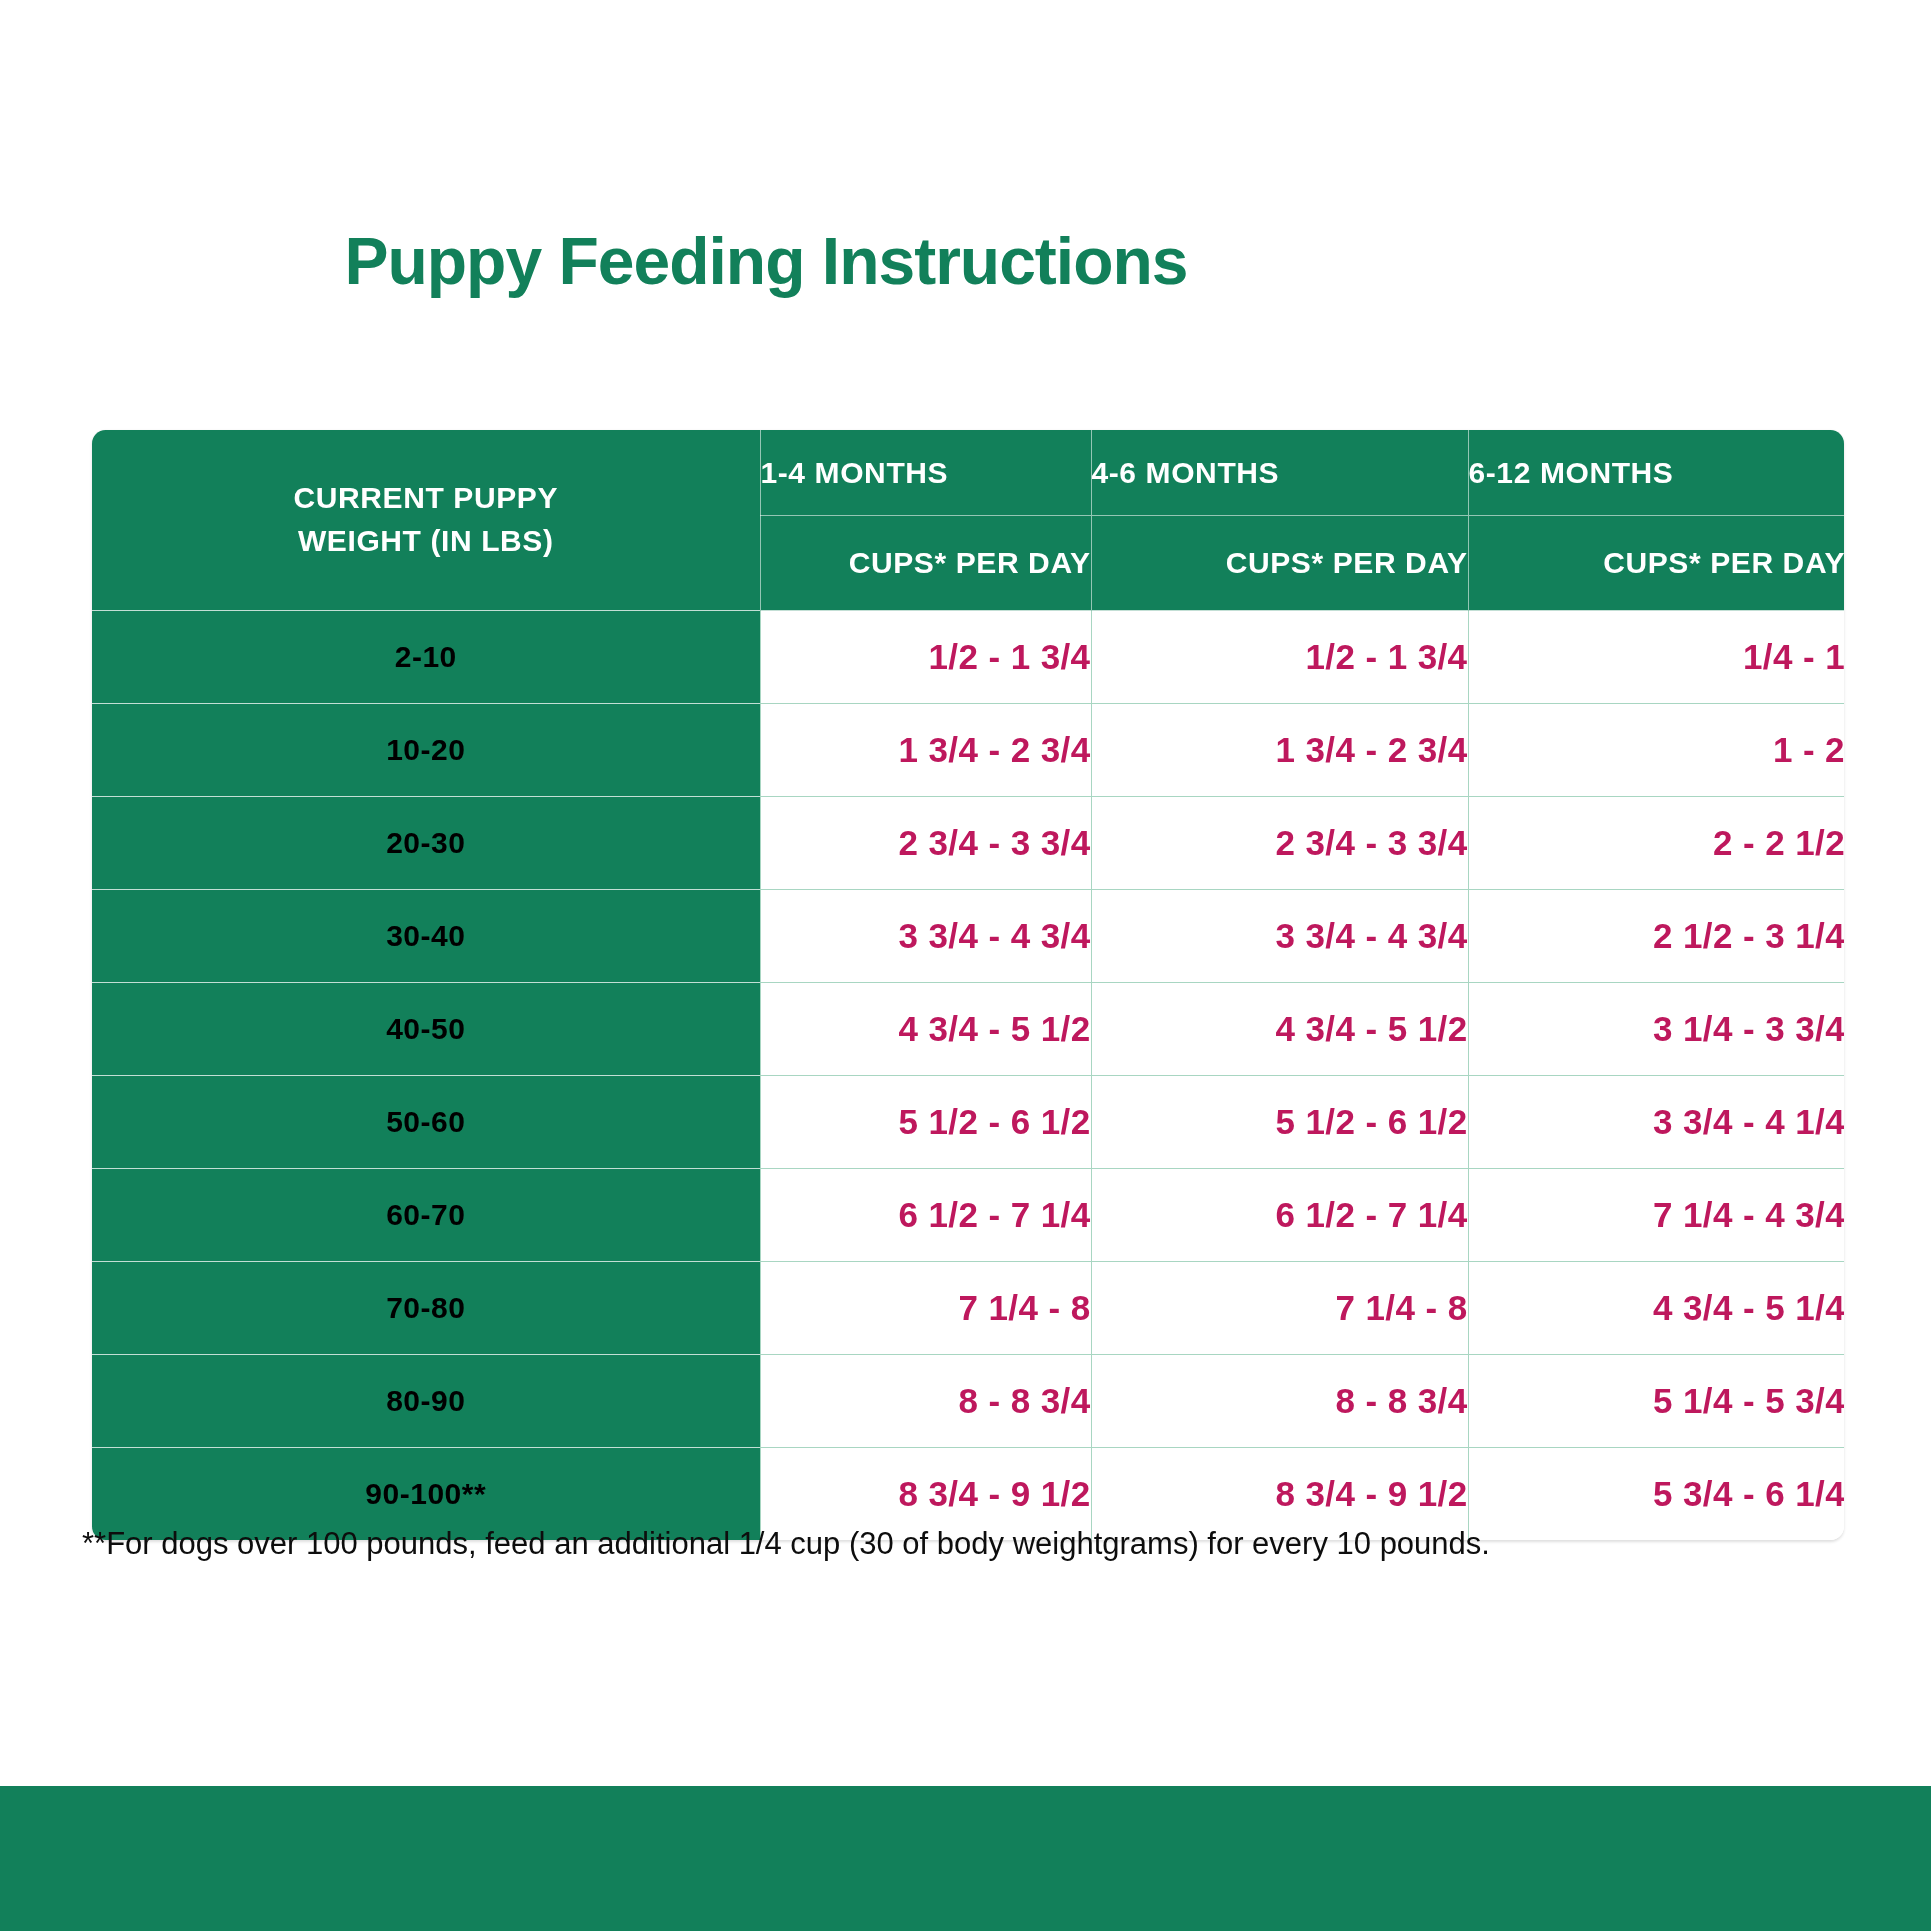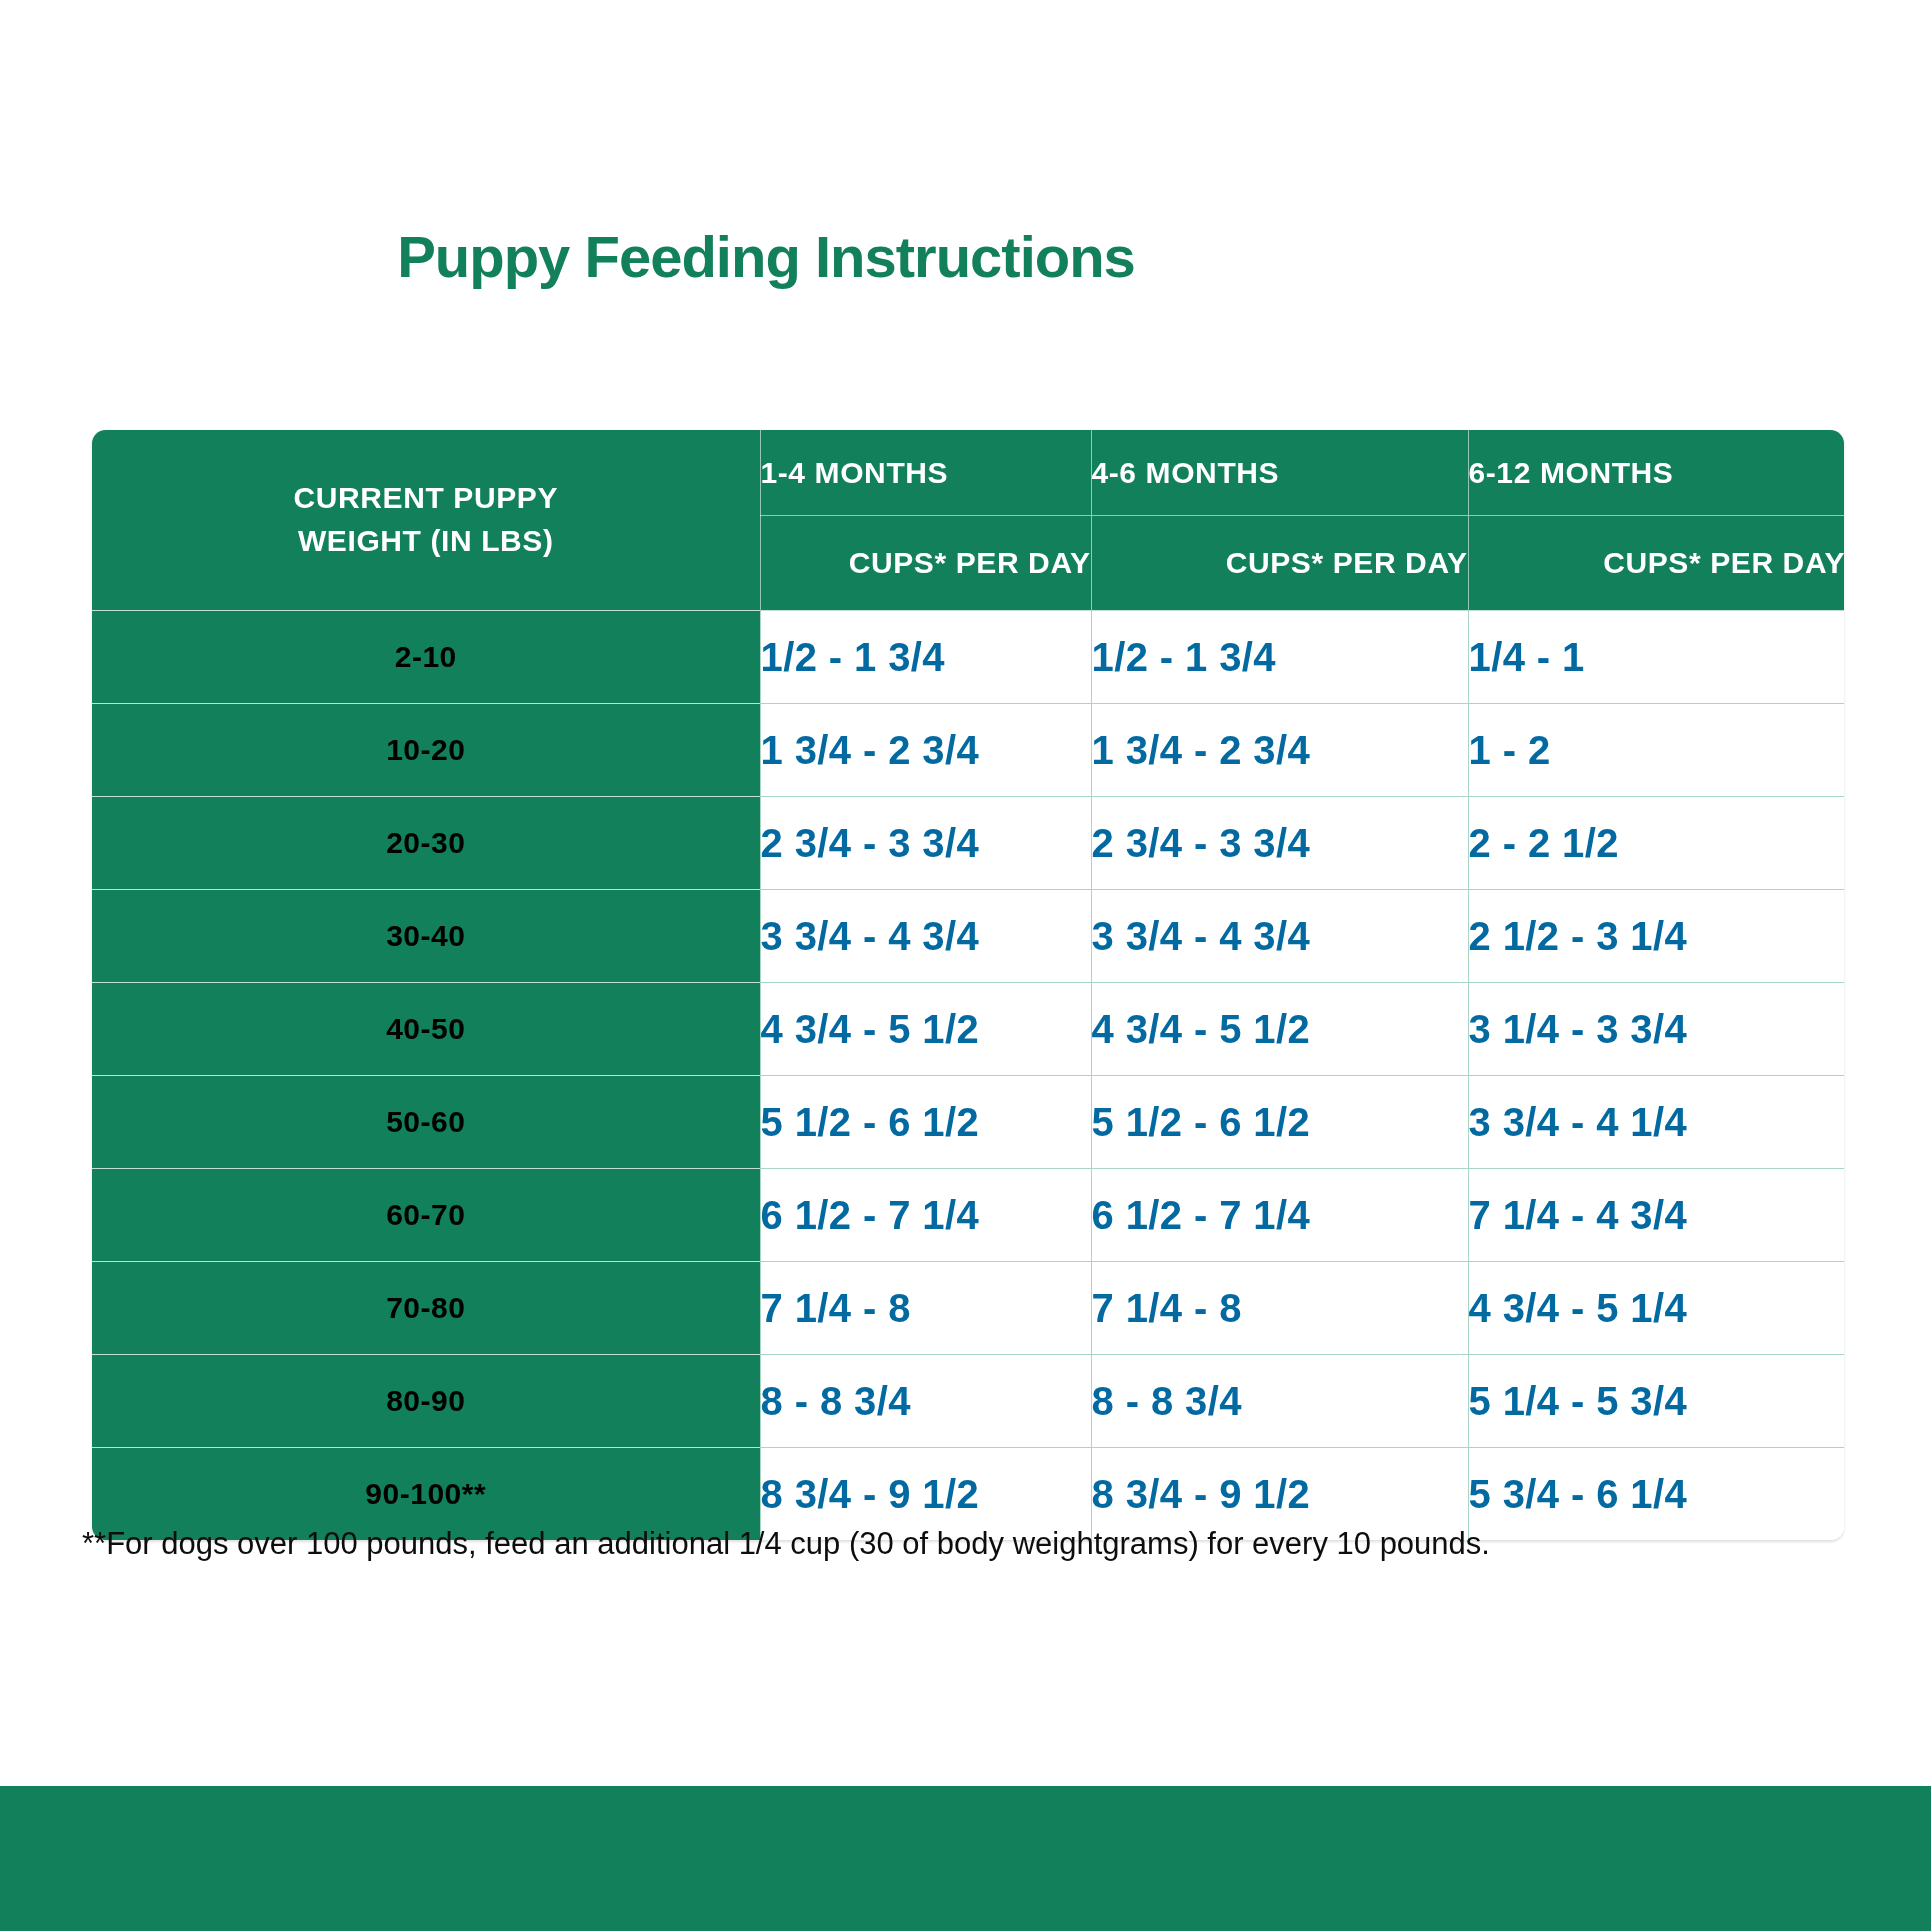--- a/index.html
+++ b/index.html
@@ -25,7 +25,7 @@
     text-align: center;
     font-family: "Liberation Sans", sans-serif;
     font-weight: bold;
-    font-size: 58px;
+    font-size: 66px;
     letter-spacing: -1px;
     color: #12805A;
     line-height: 1;

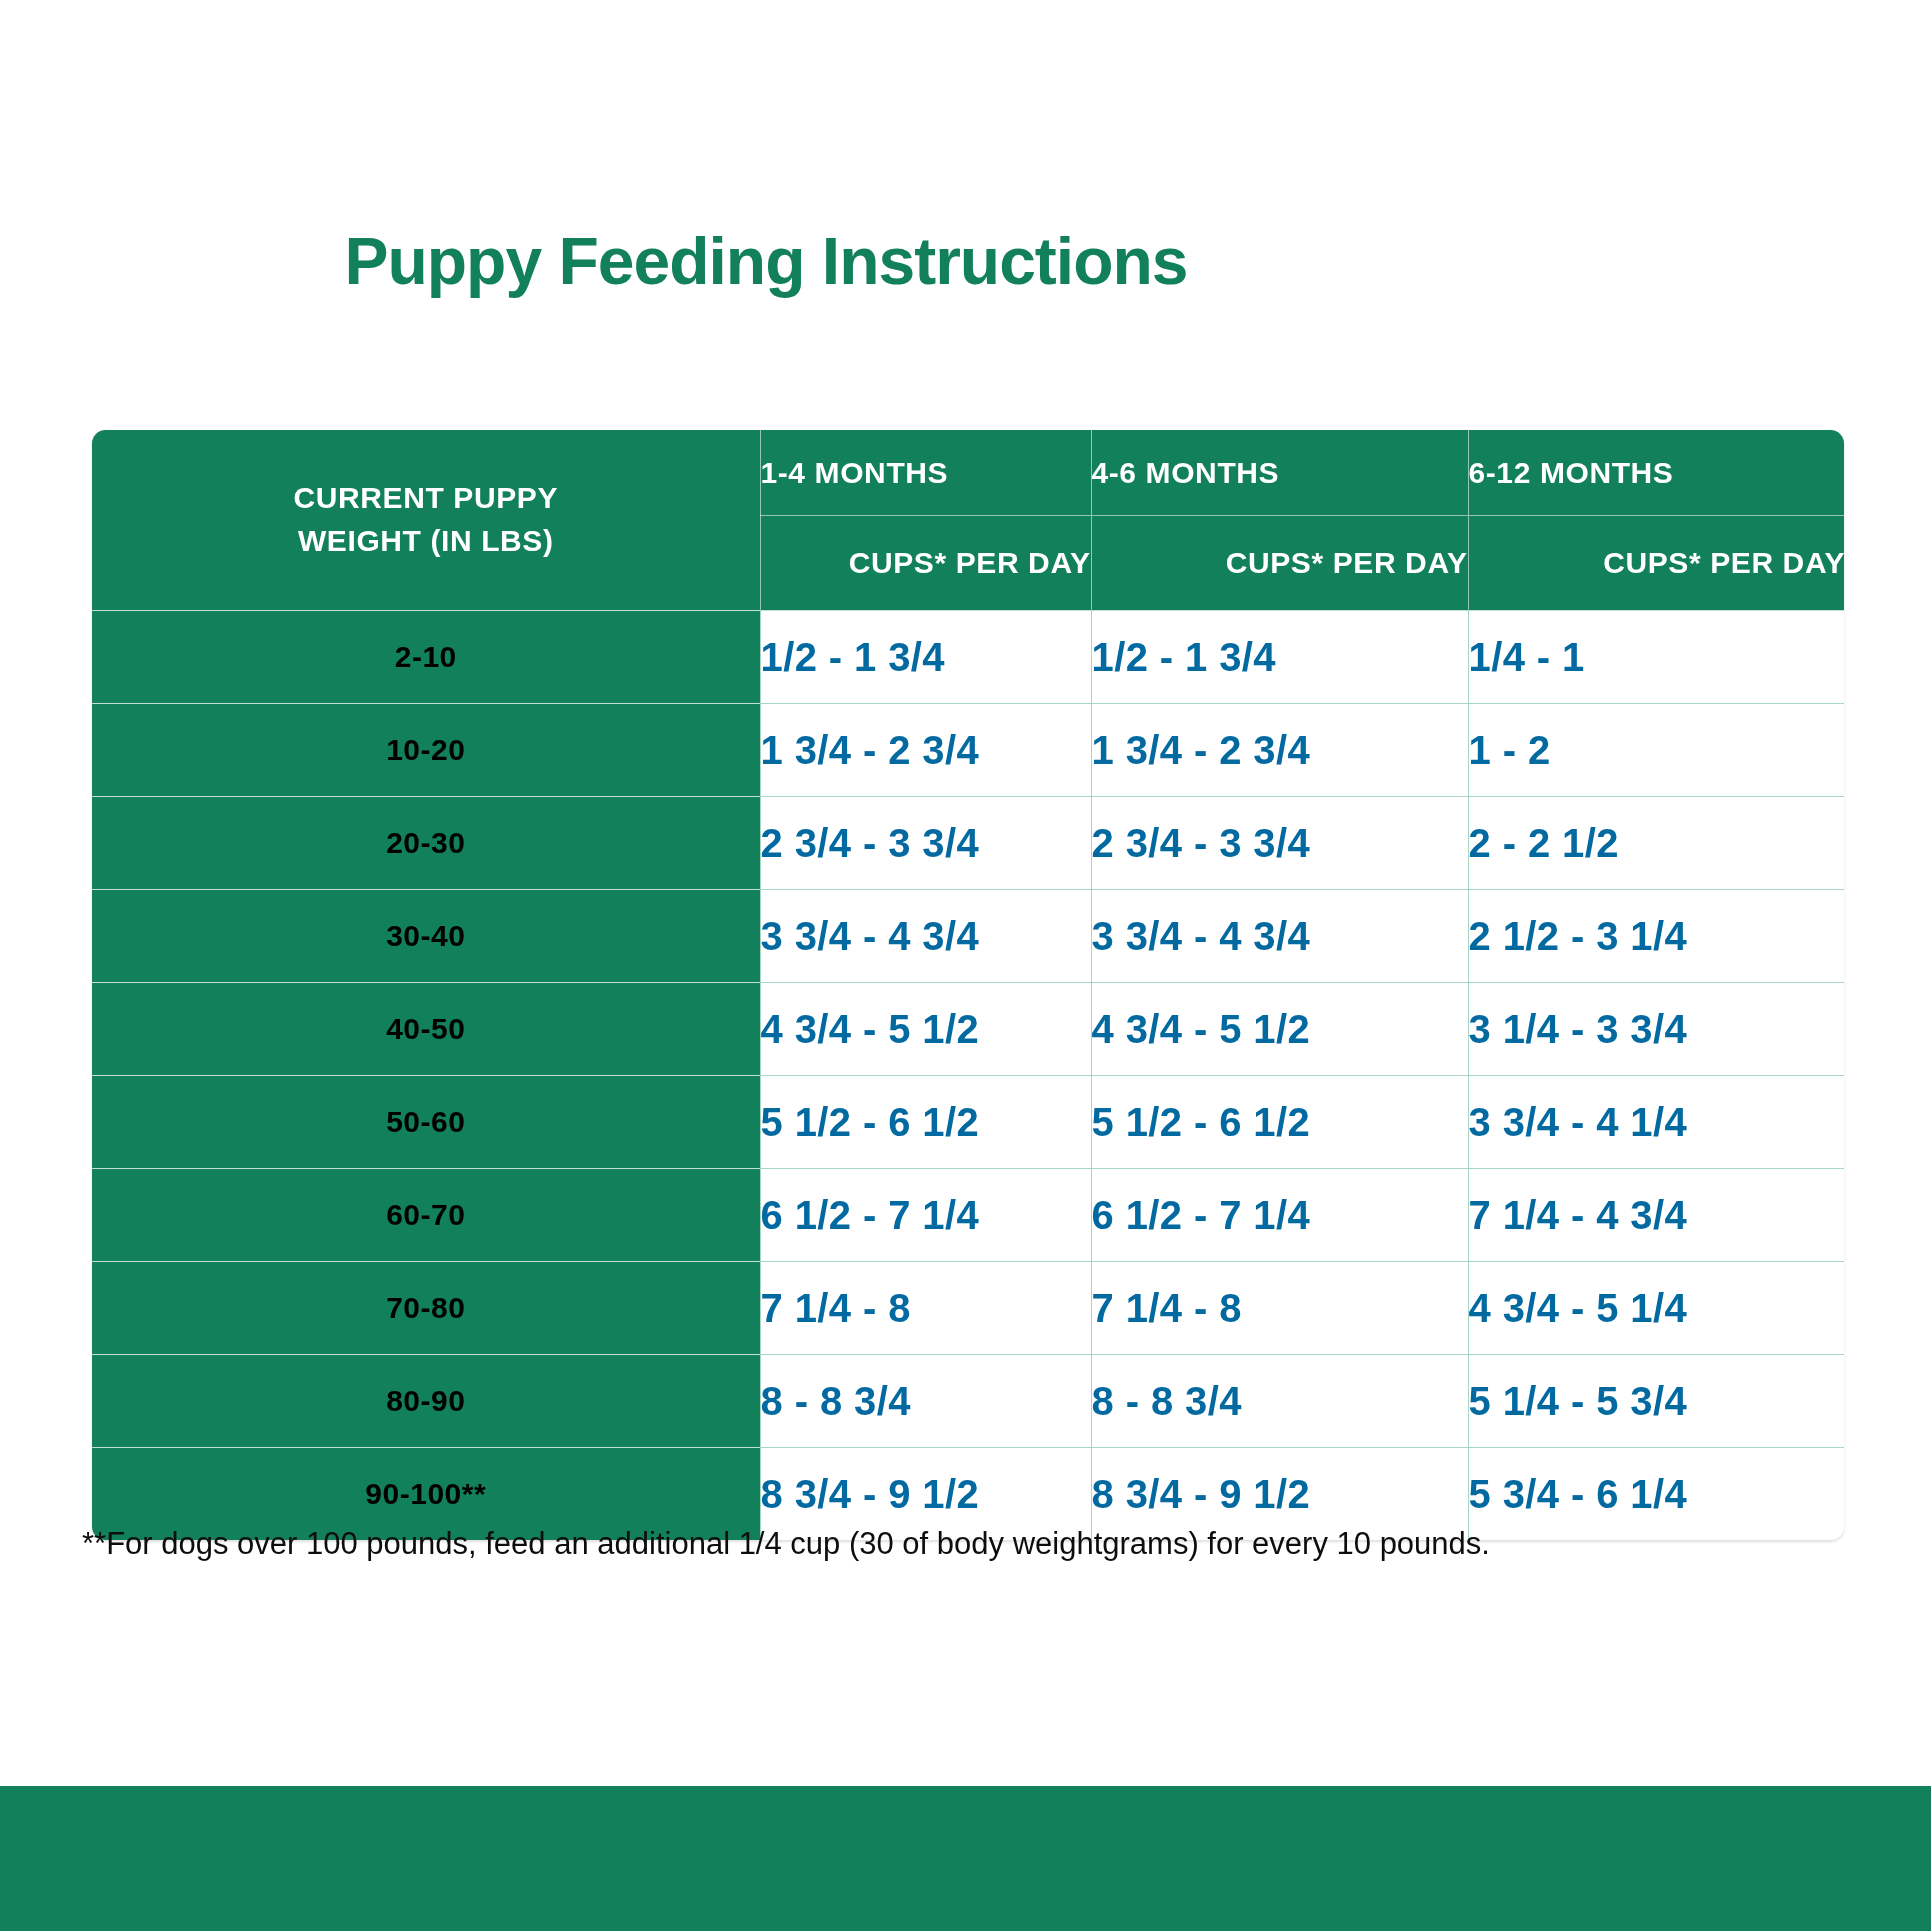--- a/index.html
+++ b/index.html
@@ -108,10 +108,10 @@
   }
   td.value-cell {
     background: #ffffff;
-    color: #0369a1;
-    text-align: left;
-    vertical-align: middle;
-    font-size: 40px;
+    color: #be185d;
+    text-align: right;
+    vertical-align: middle;
+    font-size: 35px;
     font-weight: bold;
     letter-spacing: 0.4px;
     height: 92px;

